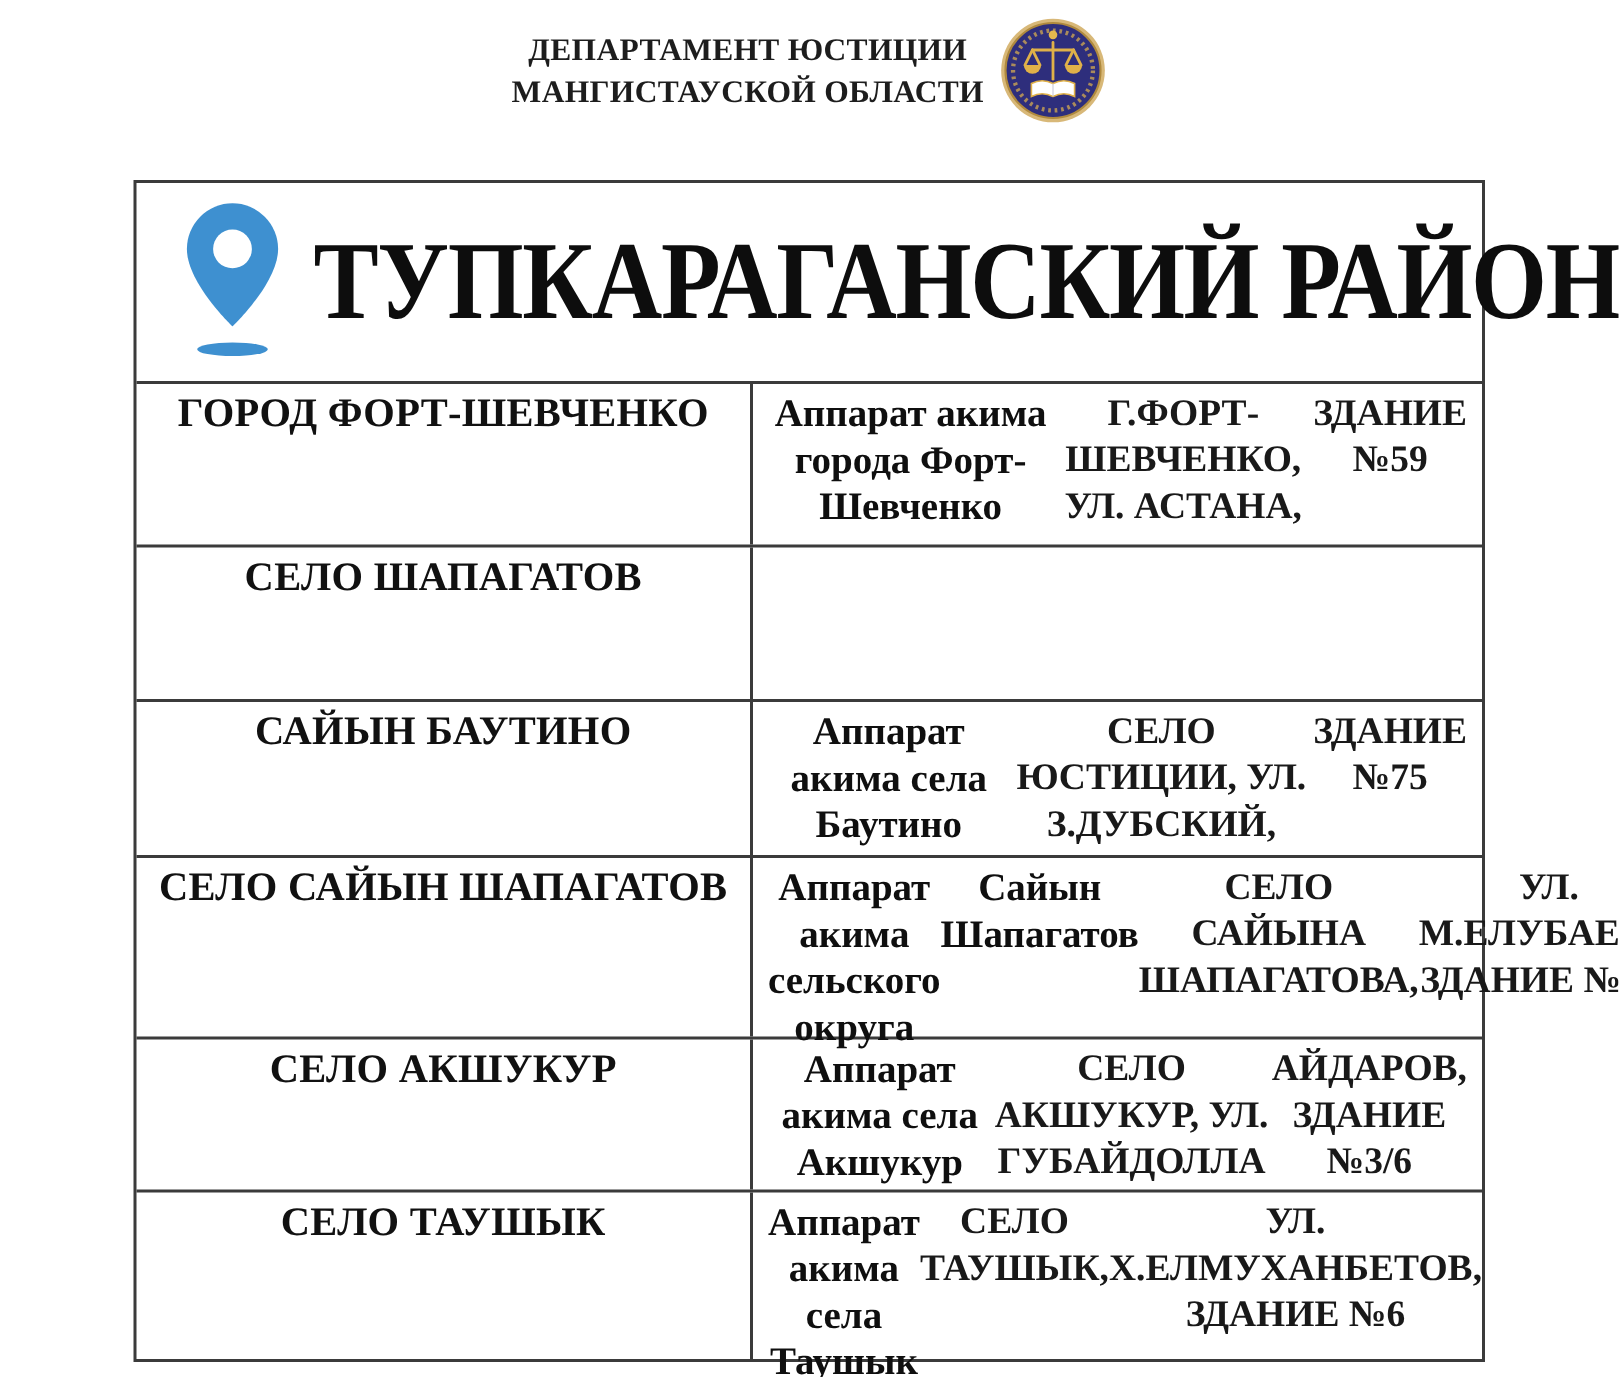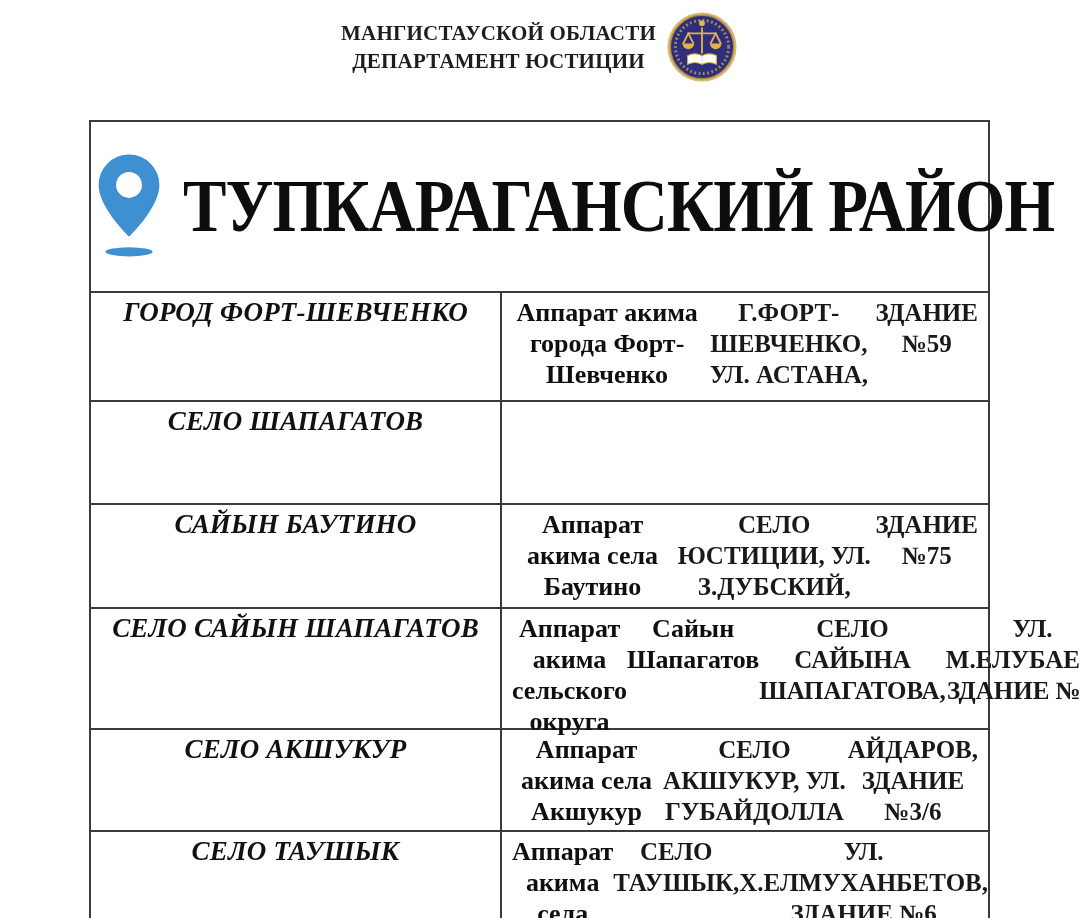--- a/index.html
+++ b/index.html
@@ -99,8 +99,8 @@
 
 <div class="header">
   <div class="org-name">
+    <div>ДЕПАРТАМЕНТ ЮСТИЦИИ</div>
     <div>МАНГИСТАУСКОЙ ОБЛАСТИ</div>
-    <div>ДЕПАРТАМЕНТ ЮСТИЦИИ</div>
   </div>
   <svg class="emblem" viewBox="0 0 100 100">
     <circle cx="50" cy="50" r="48" fill="#D8B878"></circle>

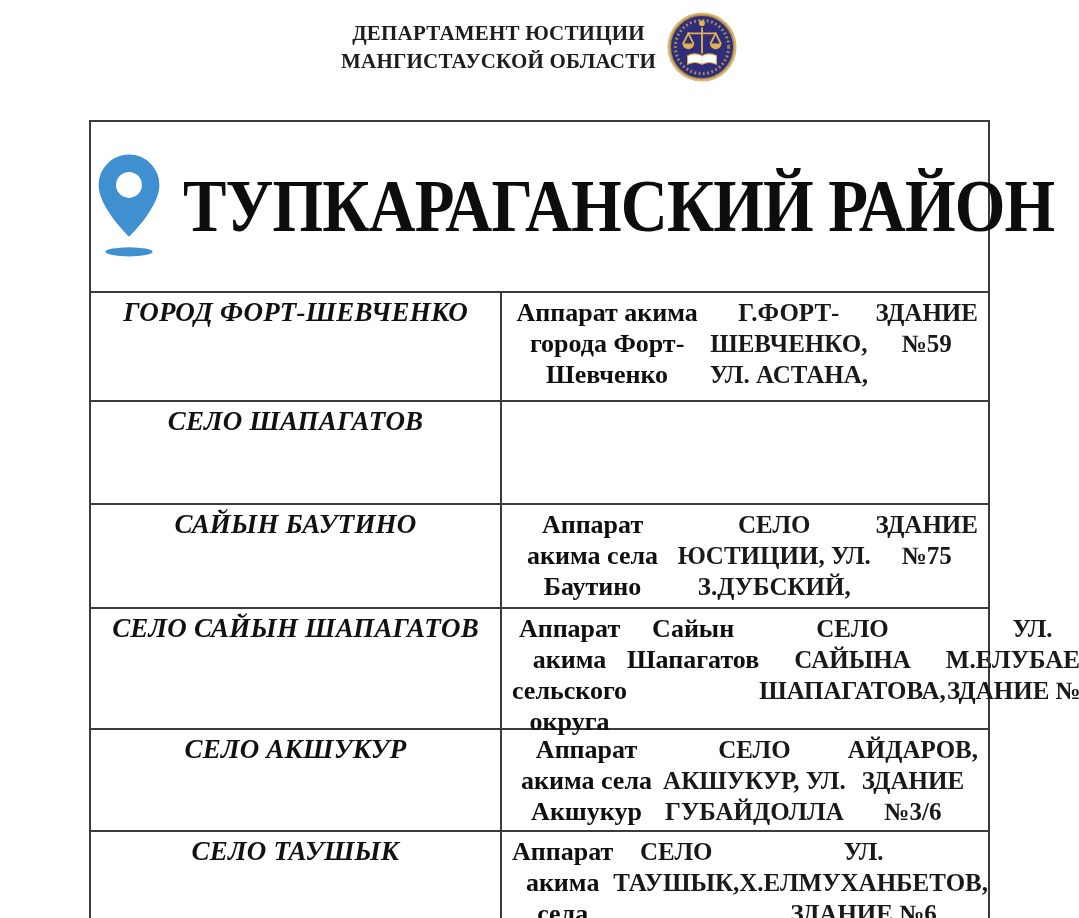--- a/index.html
+++ b/index.html
@@ -37,8 +37,9 @@
     background: #fff;
   }
   .title-row {
-    height: 171px;
+    height: 134px;
     display: flex; align-items: center;
+    padding-left: 26px;
     border-bottom: 2px solid #3b3b3b;
   }
   .pin-icon { width: 76px; height: 108px; margin-right: 16px; flex: 0 0 auto; }

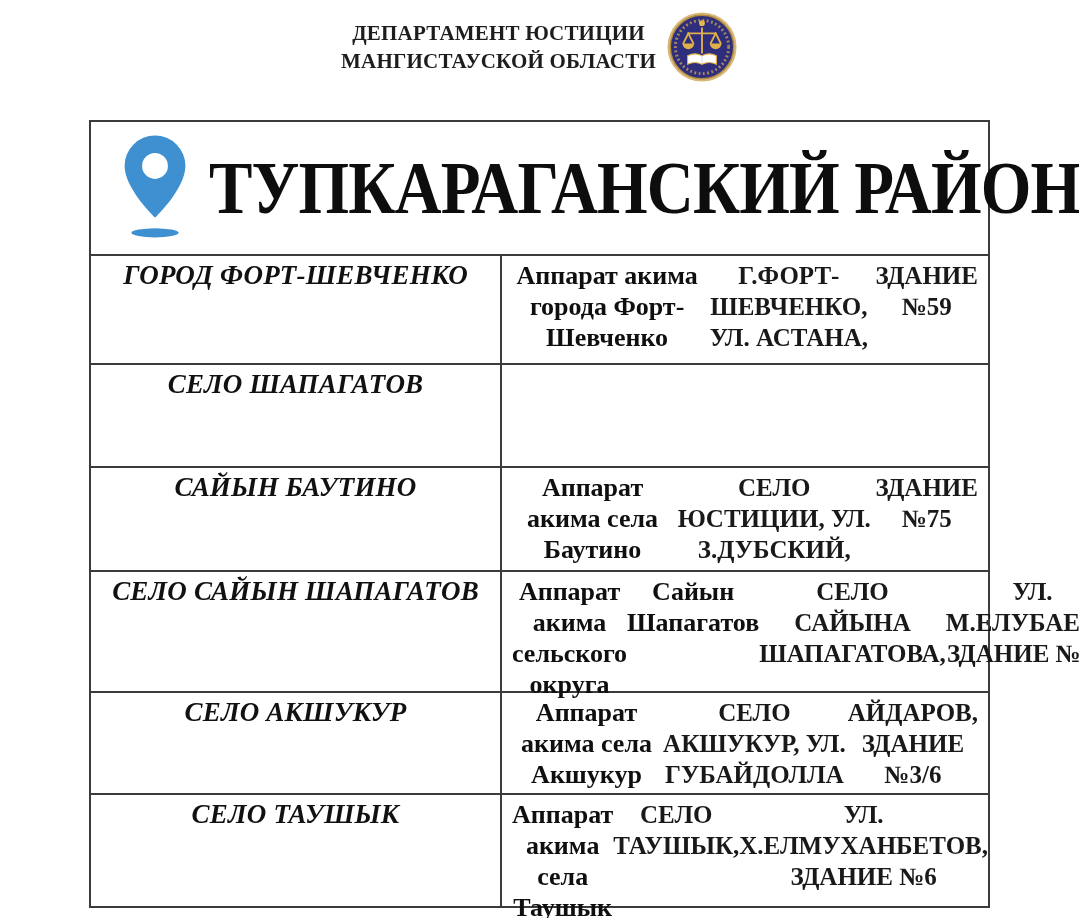--- a/index.html
+++ b/index.html
@@ -72,7 +72,6 @@
     width: 411px;
     border-right: 2px solid #3b3b3b;
     flex: 0 0 auto;
-    font-style: italic;
   }
   .cell.right { flex: 1 1 auto; }
 

